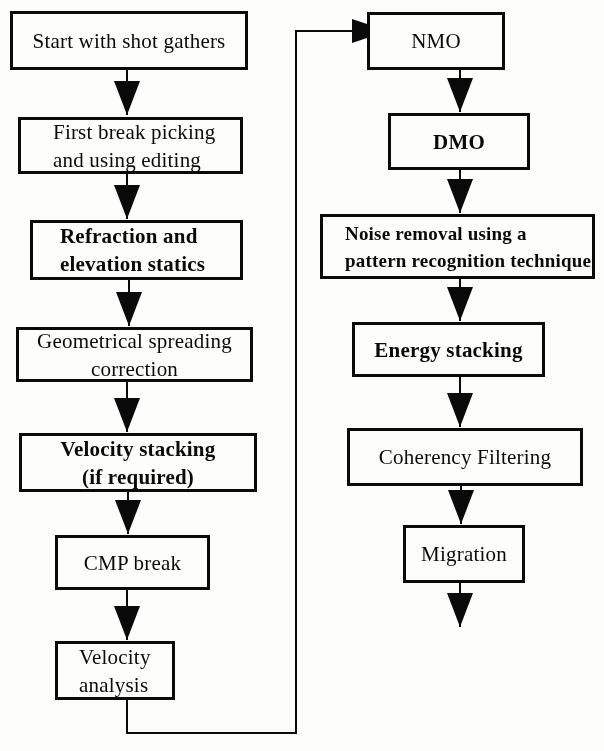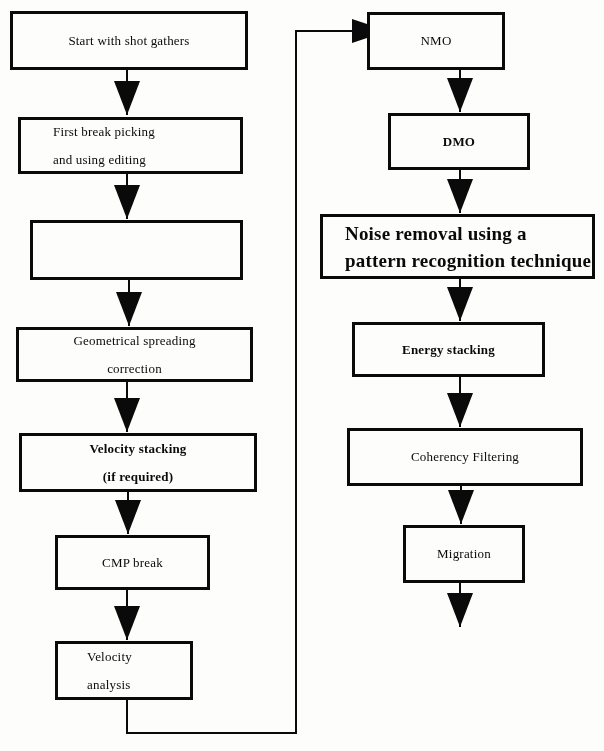--- a/index.html
+++ b/index.html
@@ -20,7 +20,7 @@
     display:flex;
     flex-direction:column;
     justify-content:center;
-    font-size:13px;
+    font-size:21px;
     line-height:28px;
     letter-spacing:0.2px;
   }

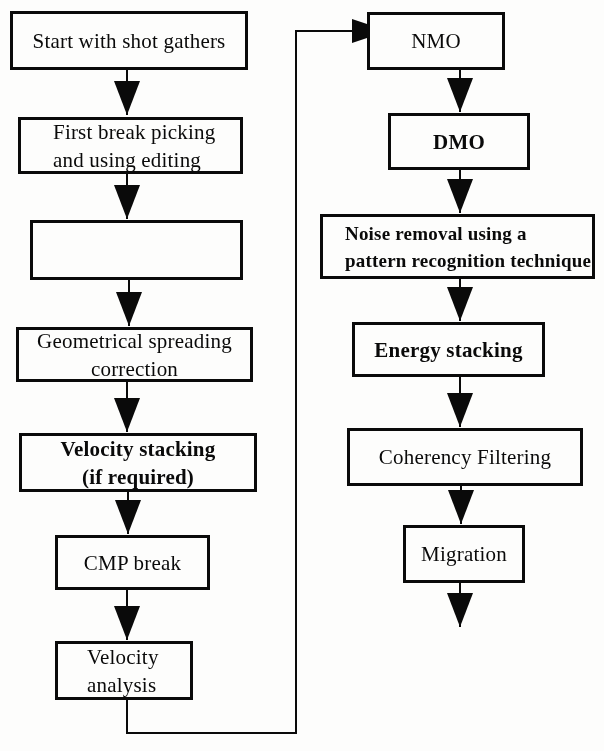--- a/index.html
+++ b/index.html
@@ -103,6 +103,7 @@
   </div>
 
   <div class="node leftal bold" style="left:30px;top:220px;width:213px;height:60px;padding-left:27px">
+    <span>Refraction and</span>
   </div>
 
   <div class="node center" style="left:16px;top:327px;width:237px;height:55px">

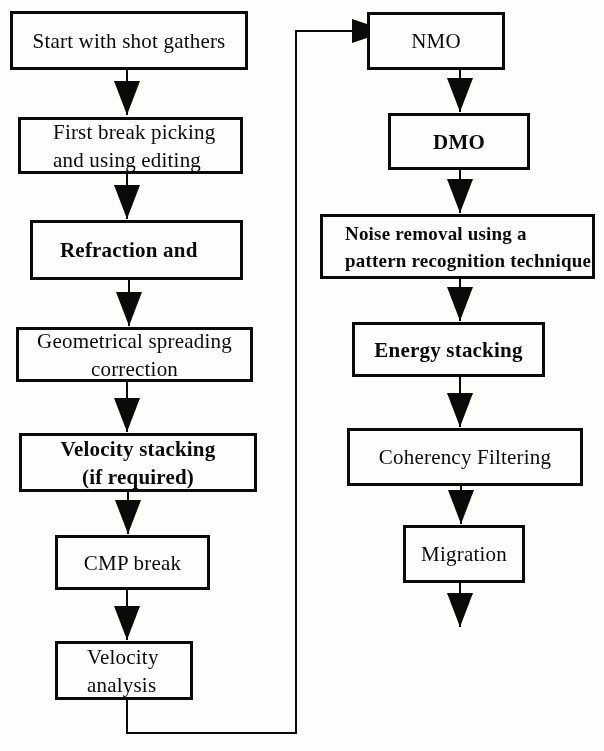--- a/index.html
+++ b/index.html
@@ -104,6 +104,7 @@
 
   <div class="node leftal bold" style="left:30px;top:220px;width:213px;height:60px;padding-left:27px">
     <span>Refraction and</span>
+    <span>elevation statics</span>
   </div>
 
   <div class="node center" style="left:16px;top:327px;width:237px;height:55px">

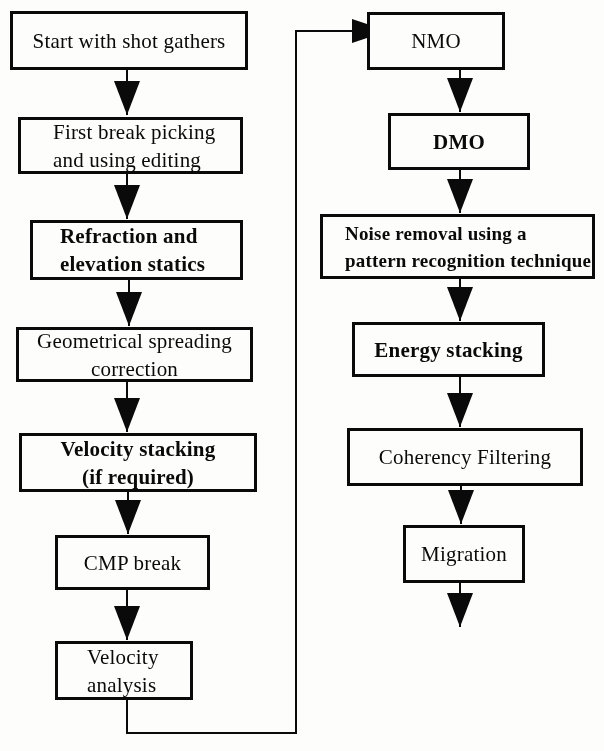--- a/index.html
+++ b/index.html
@@ -121,7 +121,7 @@
     <span>CMP break</span>
   </div>
 
-  <div class="node leftal" style="left:55px;top:641px;width:138px;height:59px;padding-left:29px">
+  <div class="node leftal" style="left:55px;top:641px;width:120px;height:59px;padding-left:21px">
     <span>Velocity</span>
     <span>analysis</span>
   </div>

